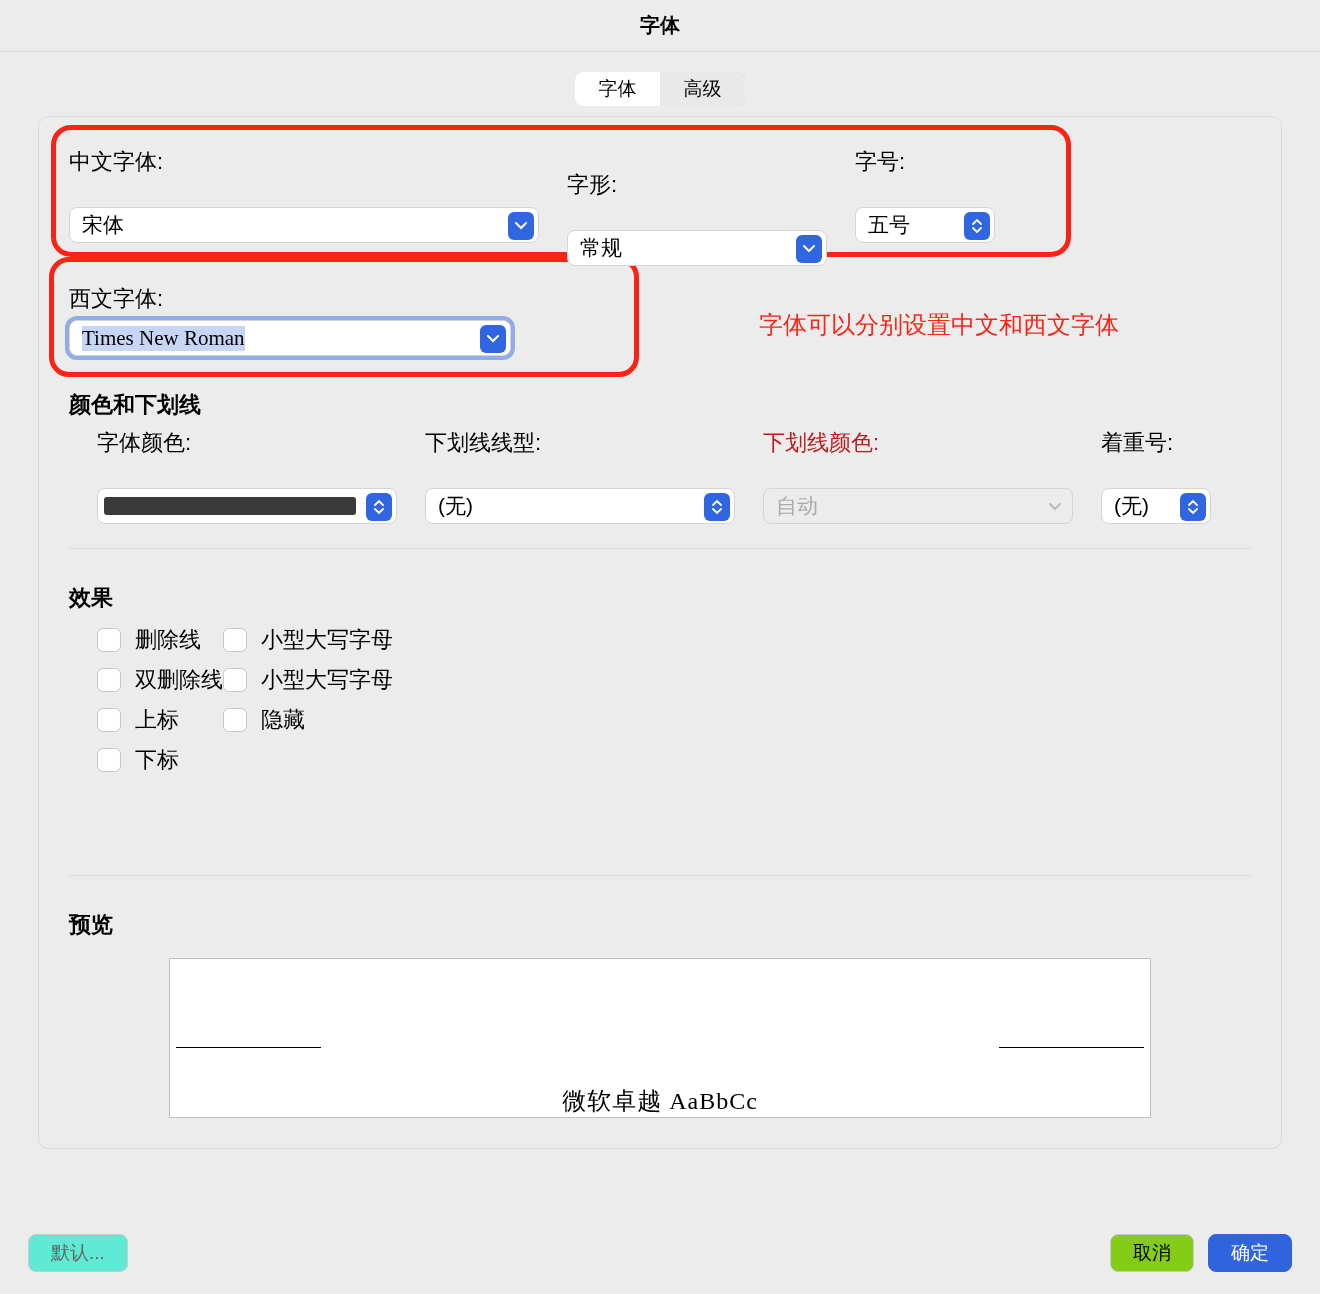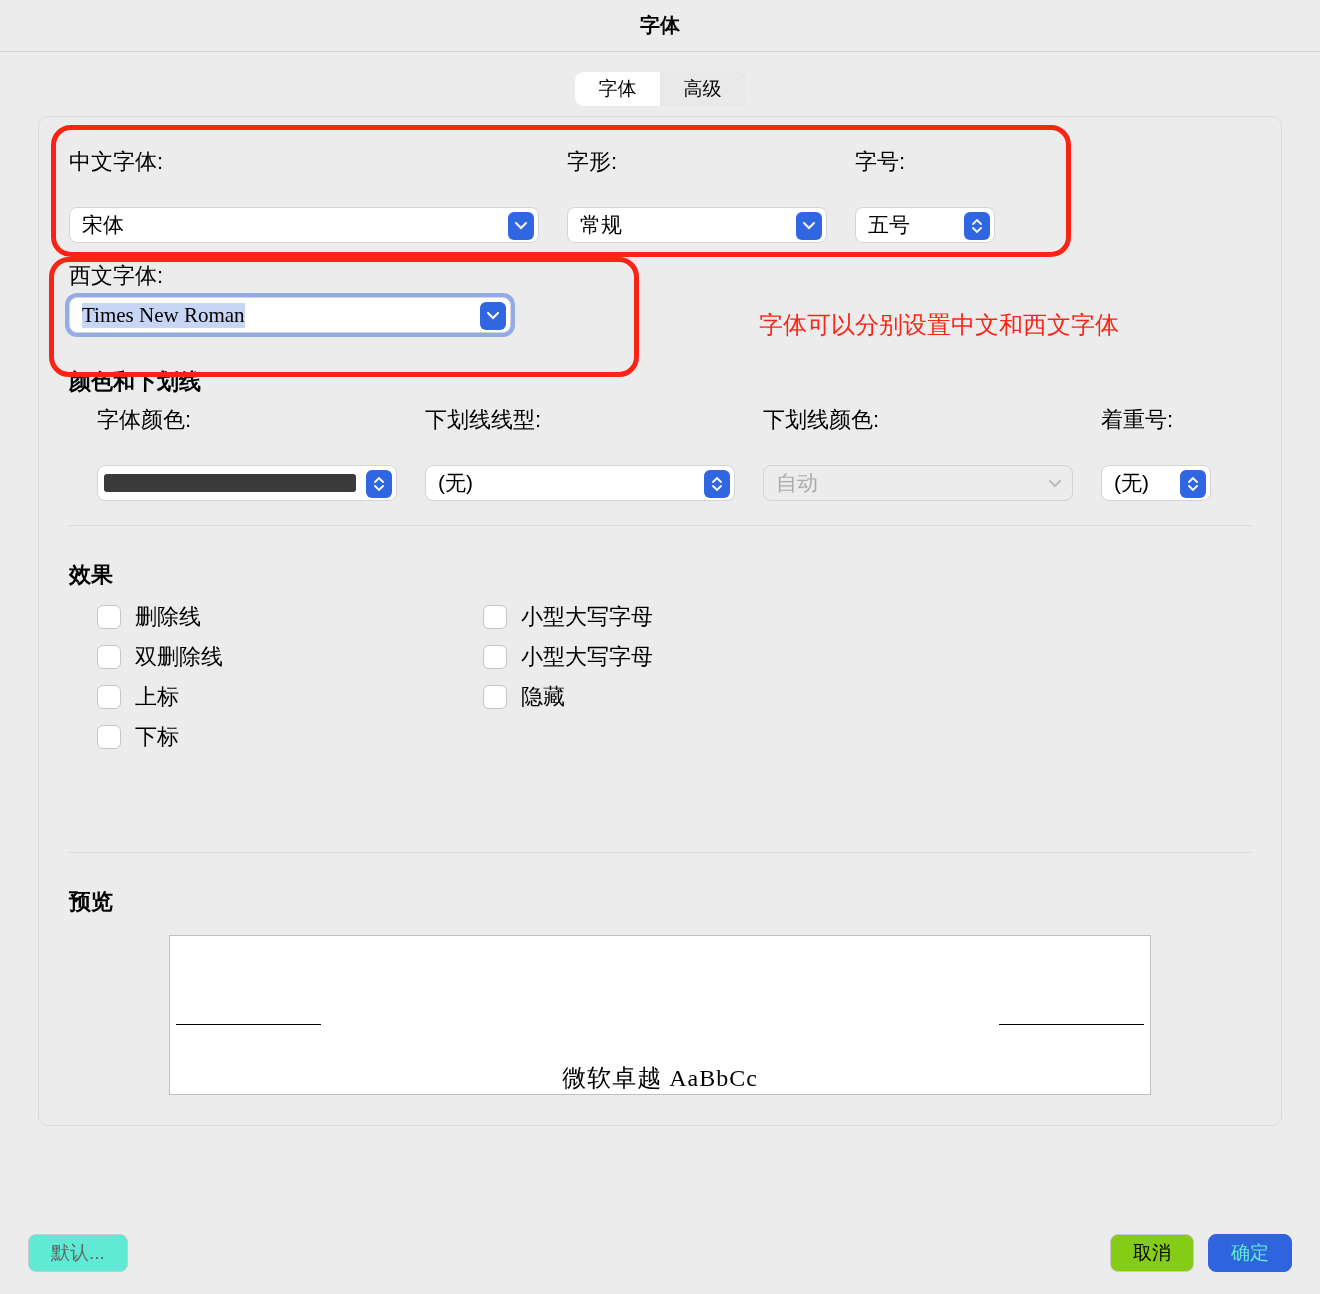--- a/index.html
+++ b/index.html
@@ -272,7 +272,7 @@
             </div>
           </div>
         </div>
-        <div class="col" style="width:260px;">
+        <div class="col" style="width:260px;margin-top:23px;">
           <div class="lbl">字形:</div>
           <div class="cb">
             <span>常规</span>

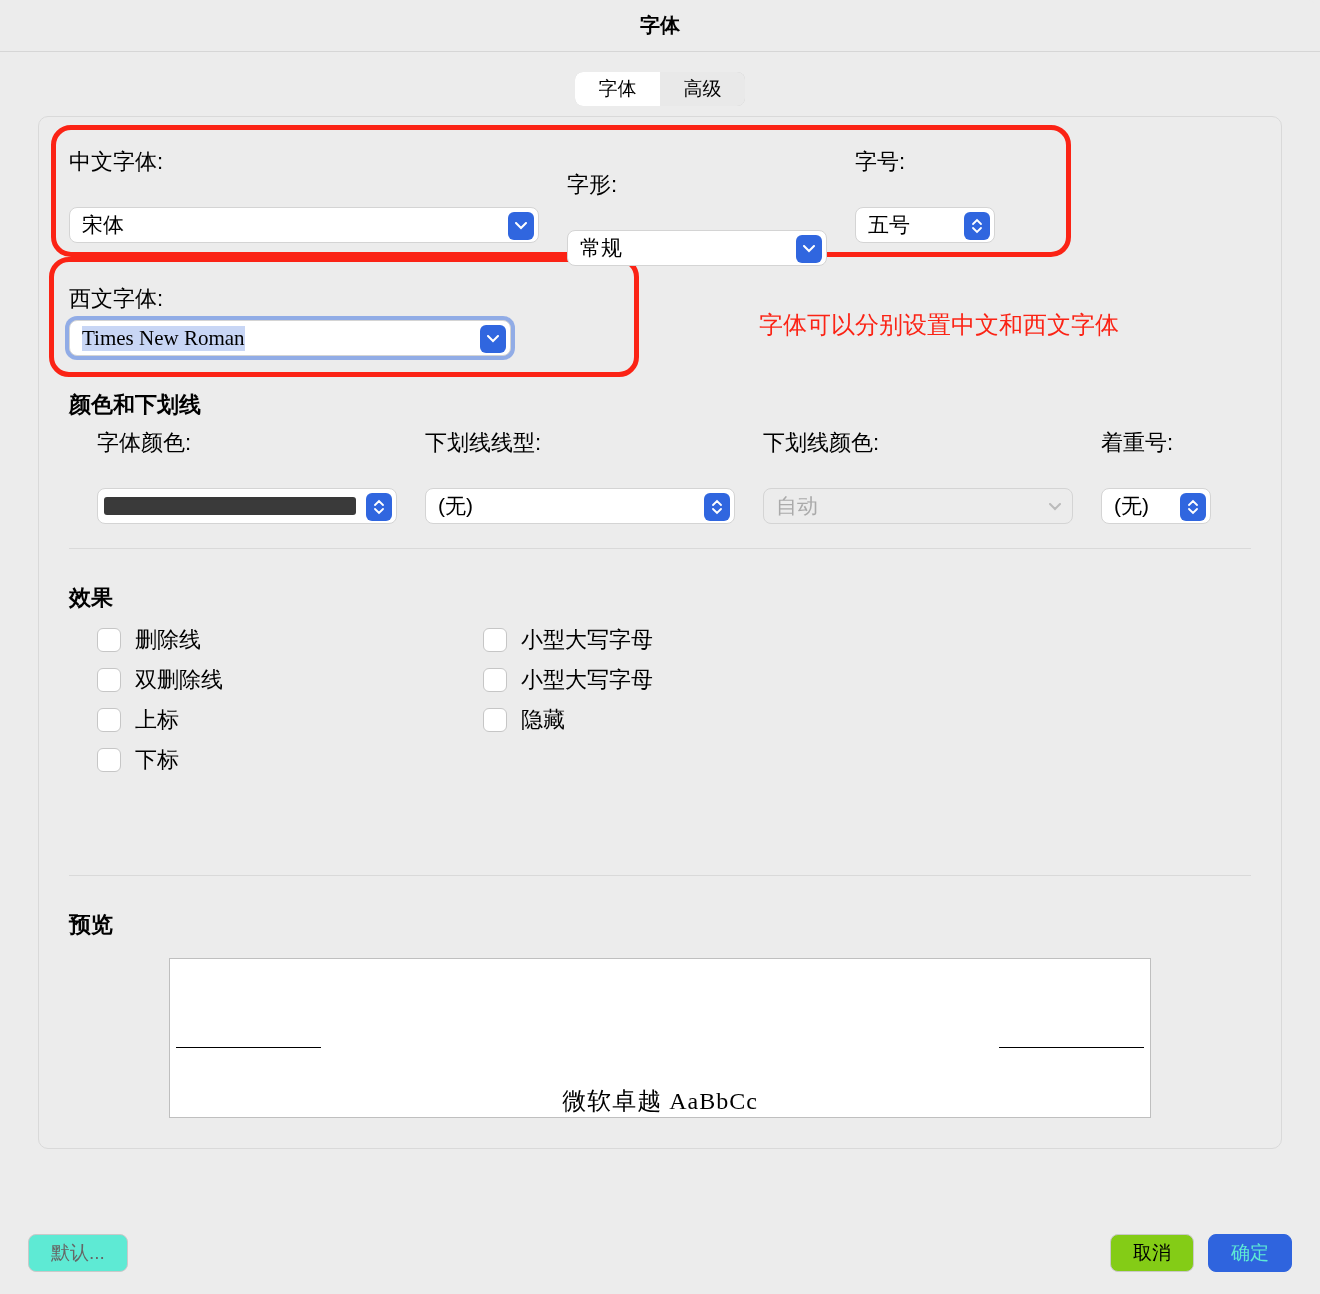--- a/index.html
+++ b/index.html
@@ -77,7 +77,7 @@
       font-size: 22px;
       margin-bottom: 6px;
     }
-    .lbl.disabled { color: #000000; }
+    .lbl.disabled { color: #b91c1c; }
 
     
     .cb {

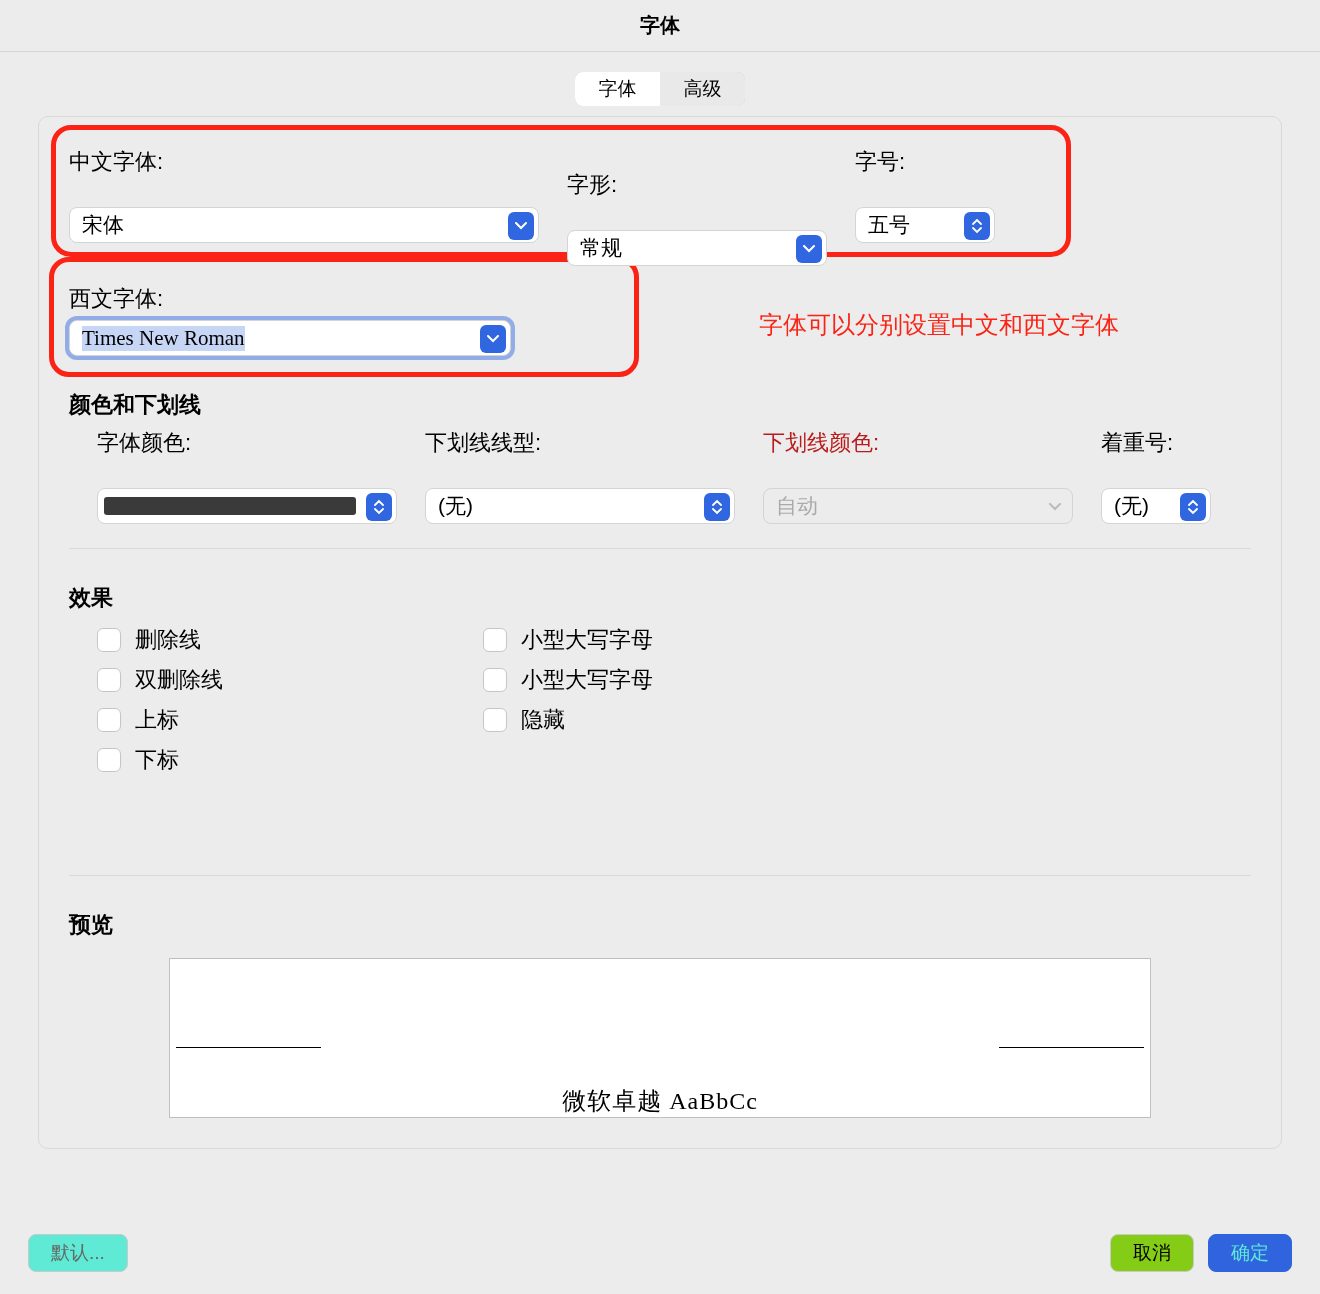--- a/index.html
+++ b/index.html
@@ -149,7 +149,6 @@
     
     .chk-grid {
       display: flex;
-      gap: 260px;
       padding-left: 28px;
       padding-top: 4px;
     }

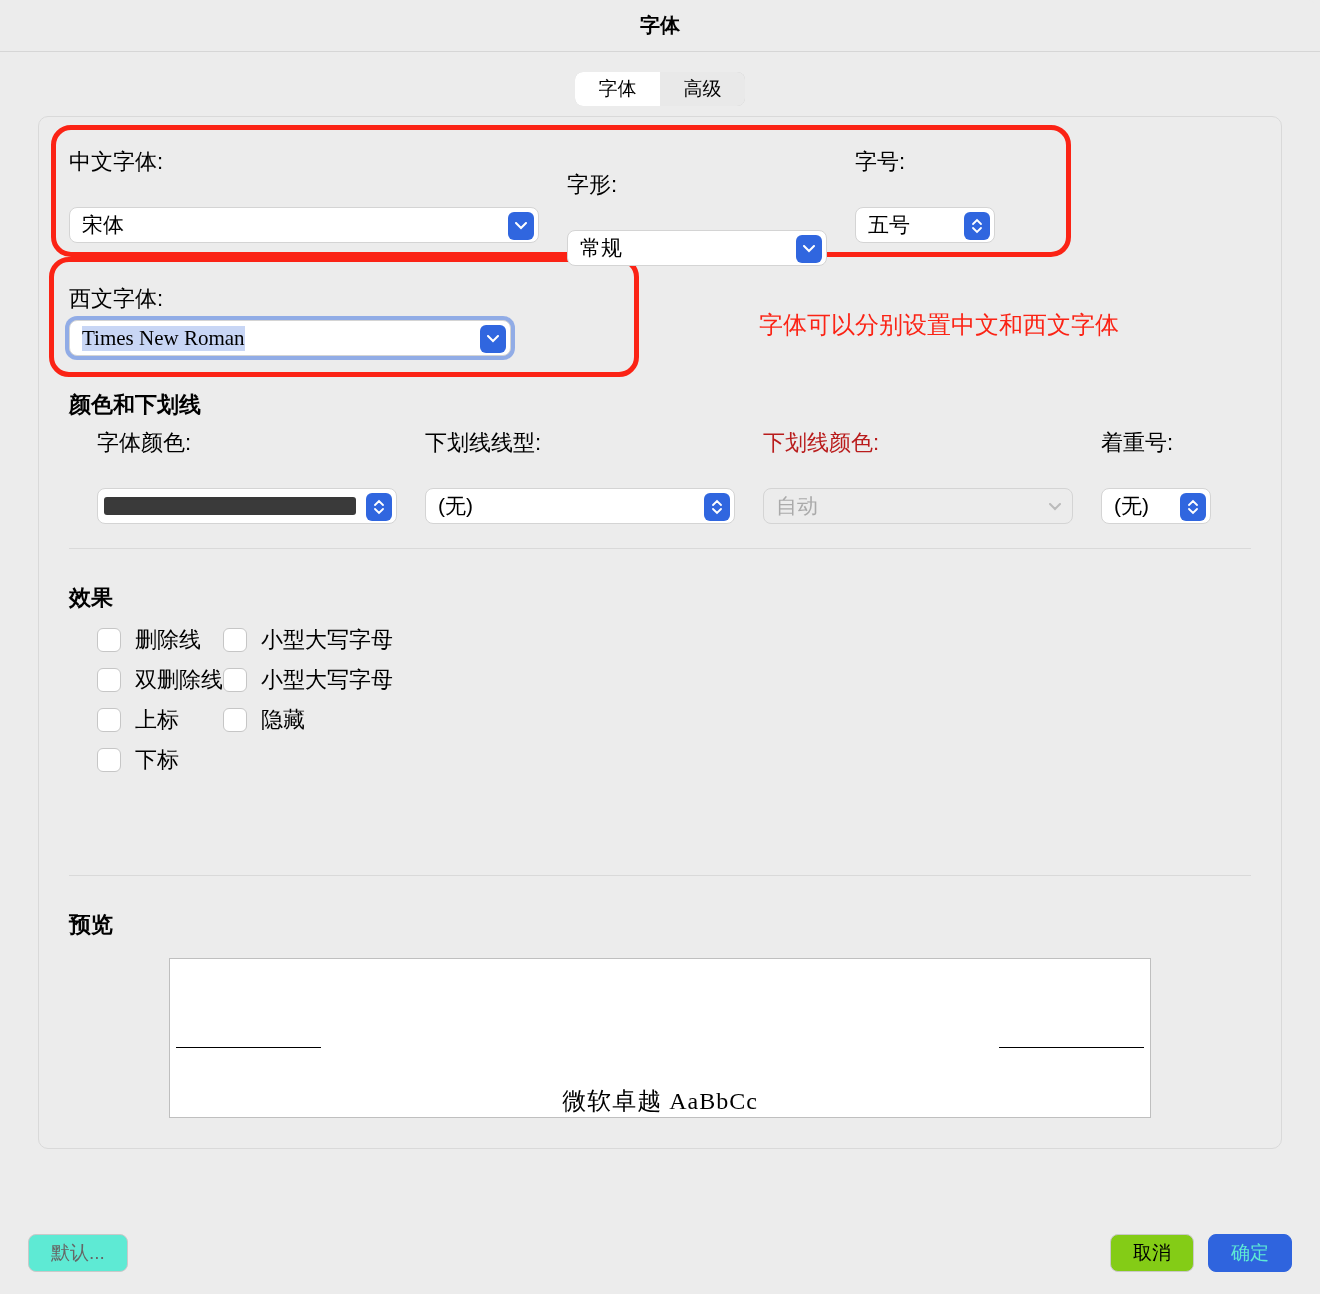--- a/index.html
+++ b/index.html
@@ -214,7 +214,7 @@
     }
     .btn.primary {
       background: #2f64de;
-      color: #5eead4;
+      color: #ffffff;
       border-color: #2f64de;
     }
     .btn.ghost {

